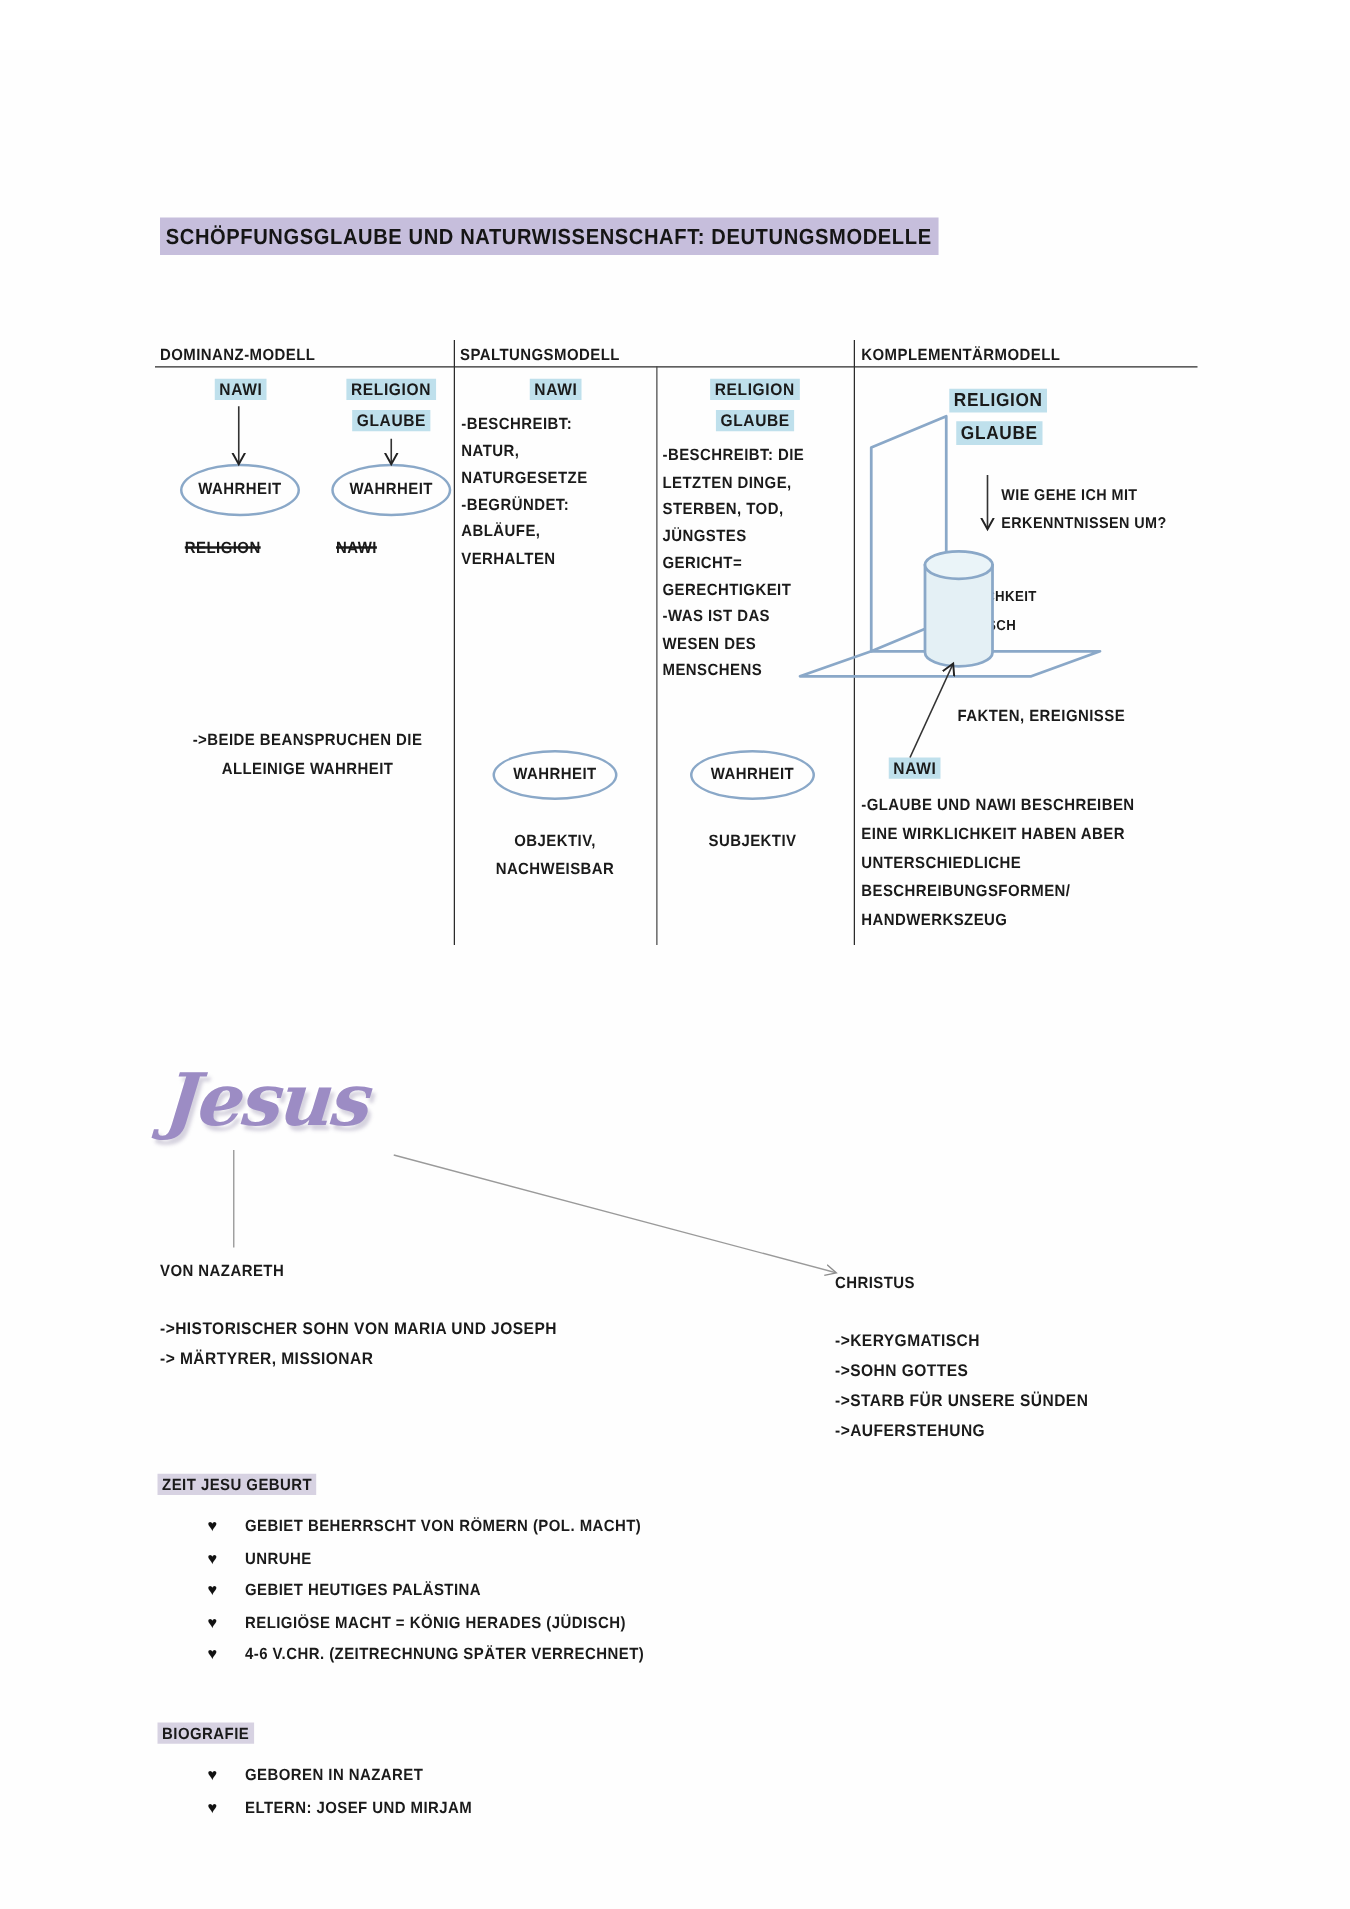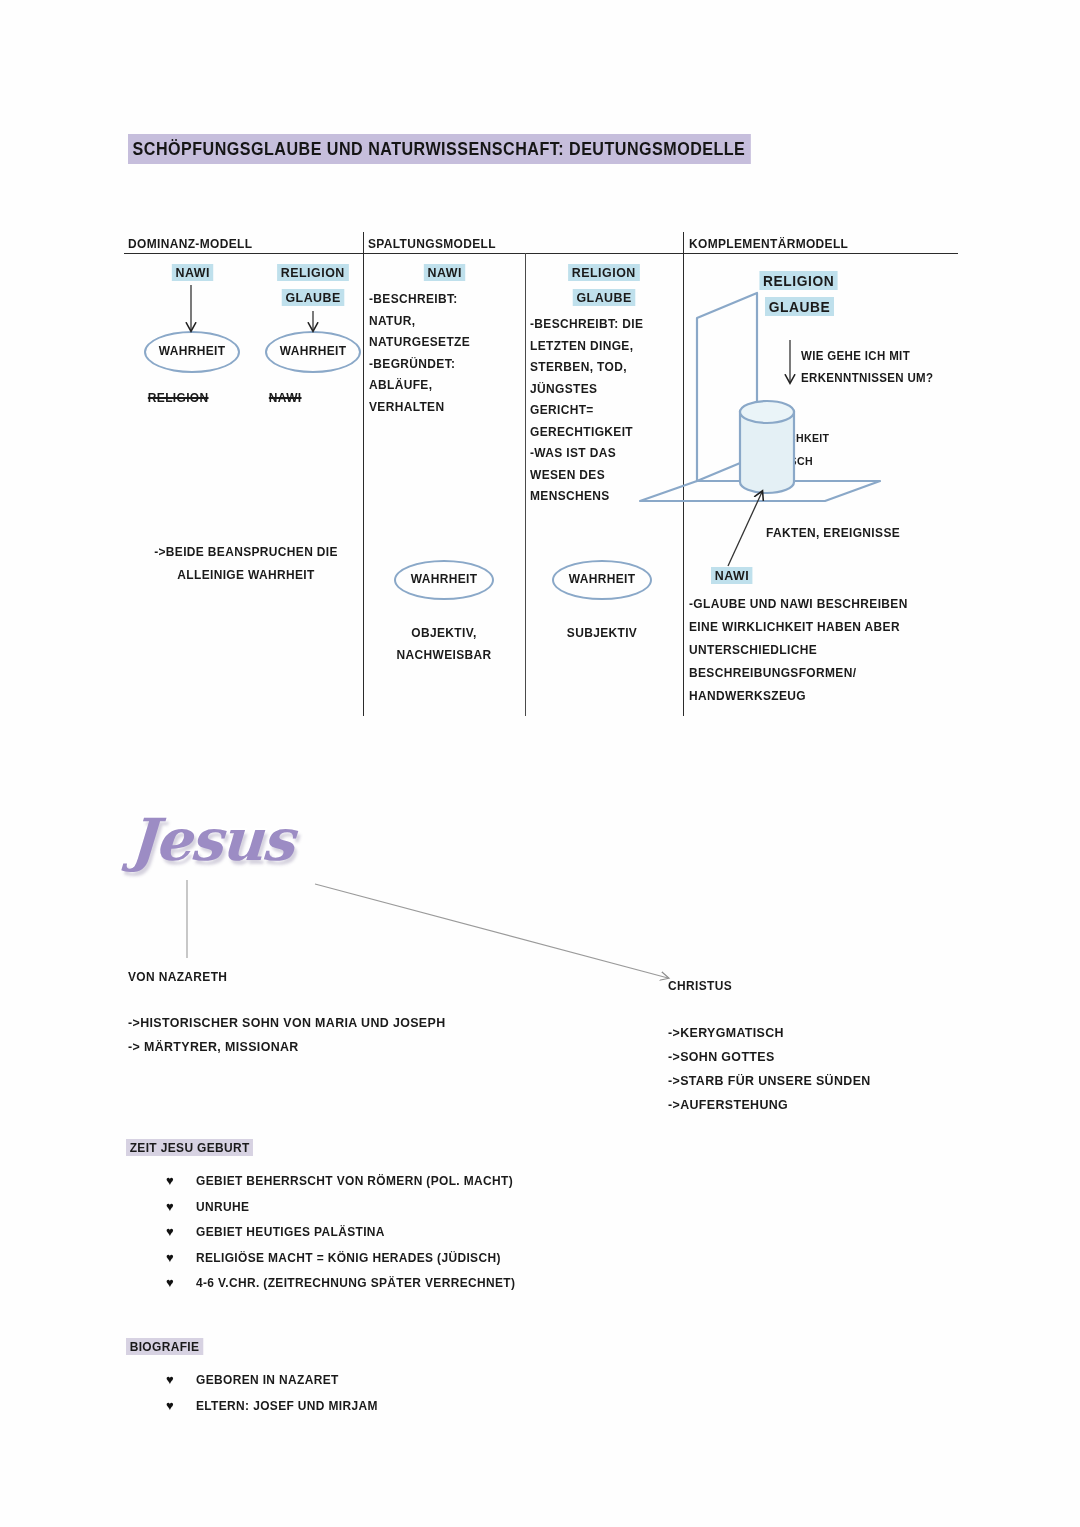--- a/index.html
+++ b/index.html
@@ -19,6 +19,7 @@
     position: absolute;
     inset: 0;
     background: #fefefe;
+    margin-top: 40px;
   }
 
   

